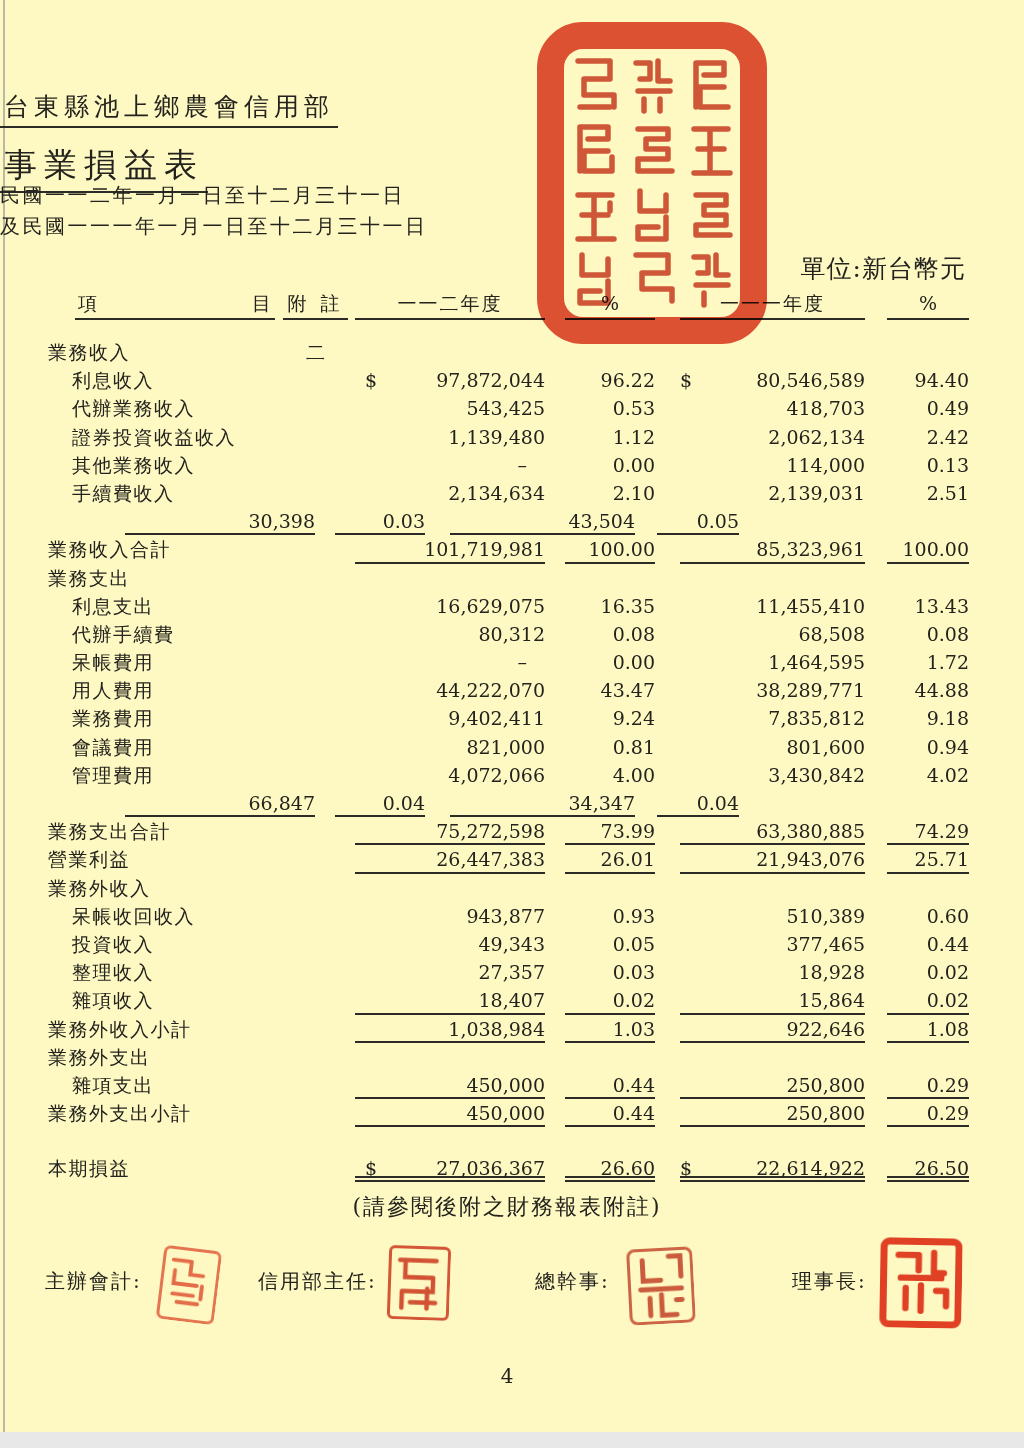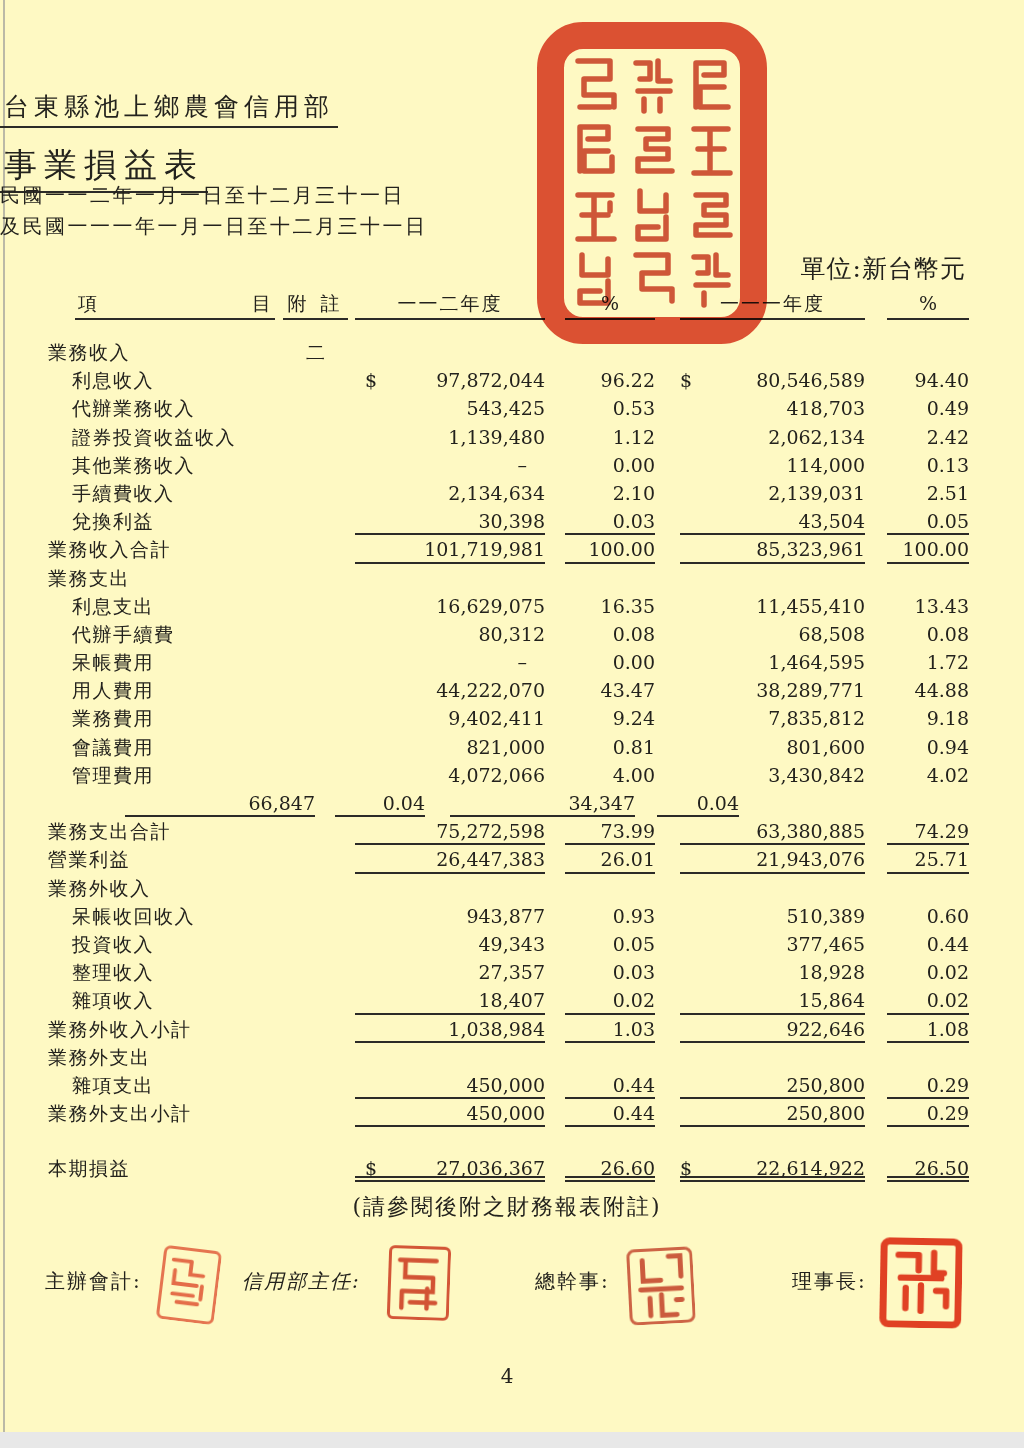--- a/index.html
+++ b/index.html
@@ -140,7 +140,6 @@
           <div class="c-pct p2">2.51</div>
         </div>
         <div class="trow rule-single">
-          <div class="c-label ind">兌換利益</div>
           <div class="c-note"></div>
           <div class="c-grp g1"><span class="cur"></span><span class="amt">30,398</span></div>
           <div class="c-pct p1">0.03</div>

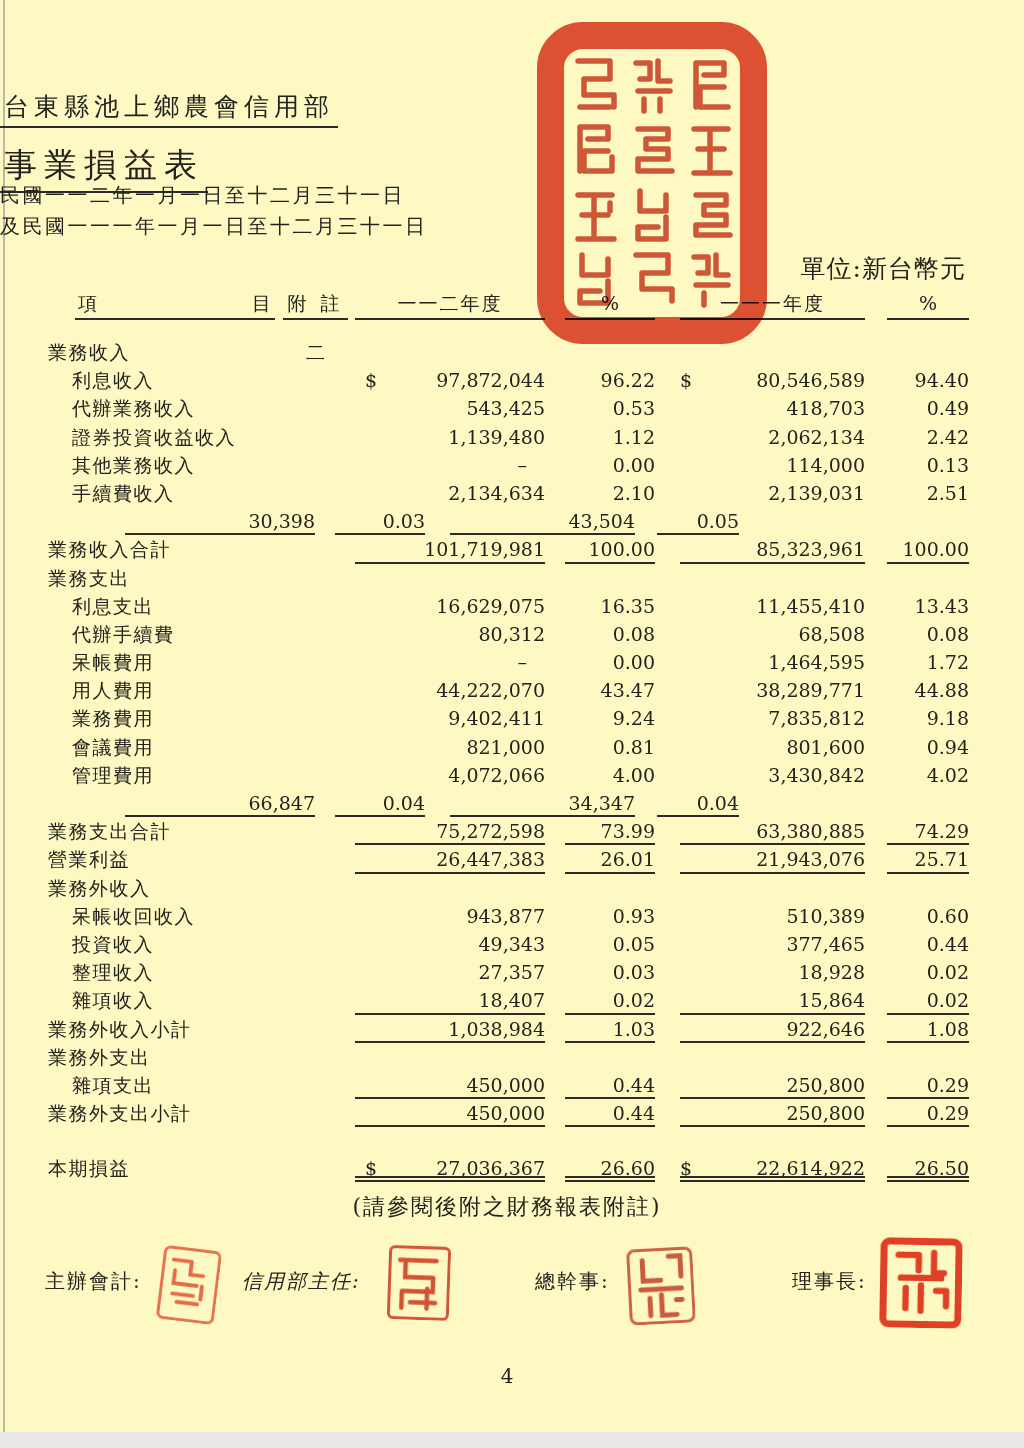--- a/index.html
+++ b/index.html
@@ -49,7 +49,7 @@
   
   .footnote { position:absolute; top:1192px; left:0; width:1014px; text-align:center; font-size:22px; letter-spacing:2px; }
   .sig-label { position:absolute; top:1268px; font-size:20px; letter-spacing:2px; }
-  .sig-1 { left:45px; }  .sig-2 { left:242px;font-style:italic; } .sig-3 { left:535px; } .sig-4 { left:792px; }
+  .sig-1 { left:45px; }  .sig-2 { left:258px; } .sig-3 { left:535px; } .sig-4 { left:792px; }
   .page-number { position:absolute; top:1364px; left:0; width:1014px; text-align:center; font-size:20px; }
 
   

